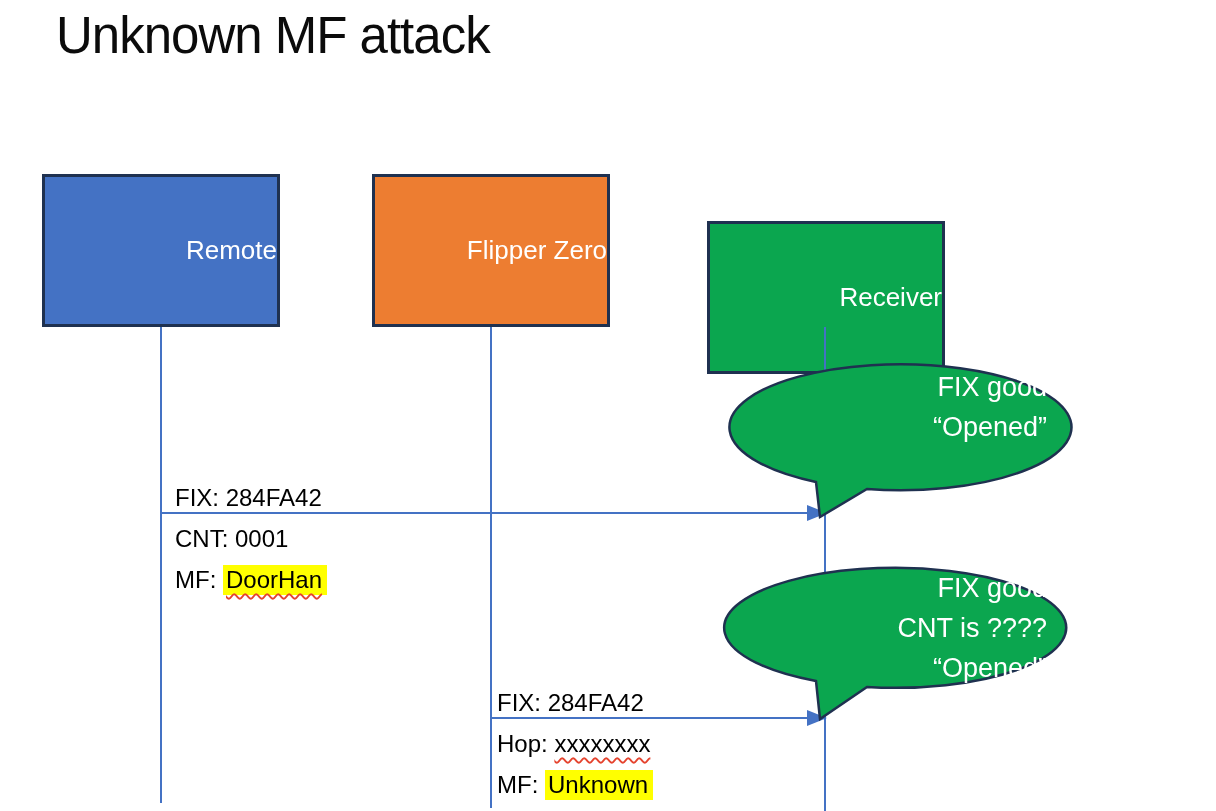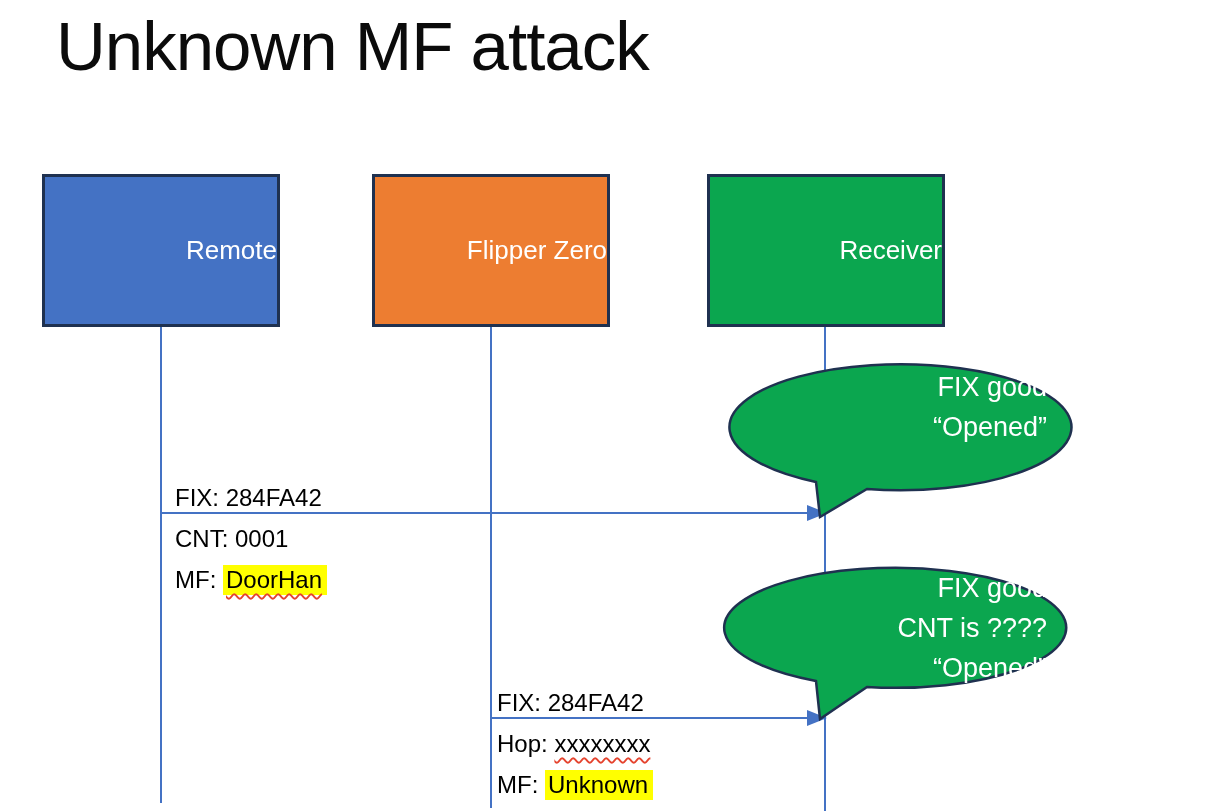--- a/index.html
+++ b/index.html
@@ -21,7 +21,7 @@
   }
   .title{
     position:absolute;left:56px;top:4px;
-    font-size:69px;font-weight:300;letter-spacing:-1px;
+    font-size:51px;font-weight:300;letter-spacing:-1px;
     color:#0b0b0b;line-height:1.25;
   }
   .actor{

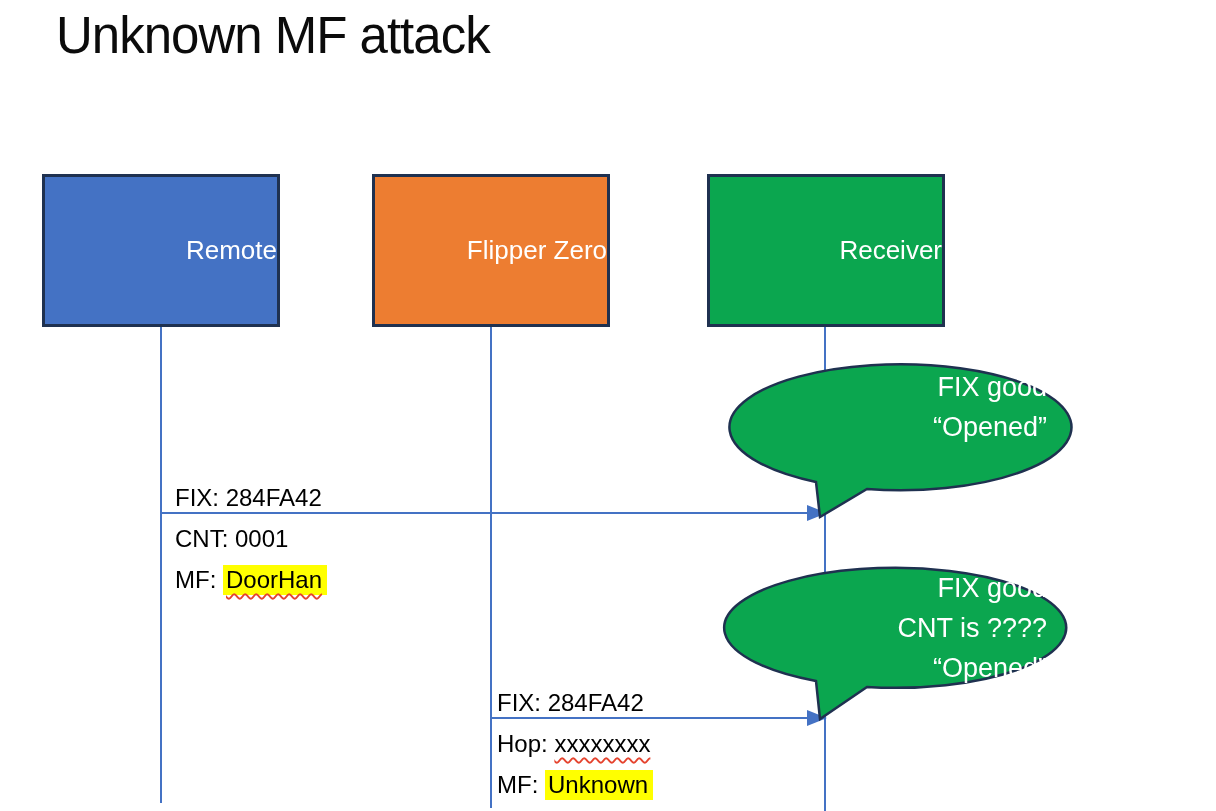--- a/index.html
+++ b/index.html
@@ -32,7 +32,7 @@
   }
   .actor.remote{left:42px;background:var(--blue);}
   .actor.flipper{left:372px;background:var(--orange);}
-  .actor.receiver{left:707px;background:var(--green);}
+  .actor.receiver{left:707px;background:var(--green);margin-top:47px;}
   .lifeline{
     position:absolute;width:2px;background:var(--blue);top:327px;
   }

